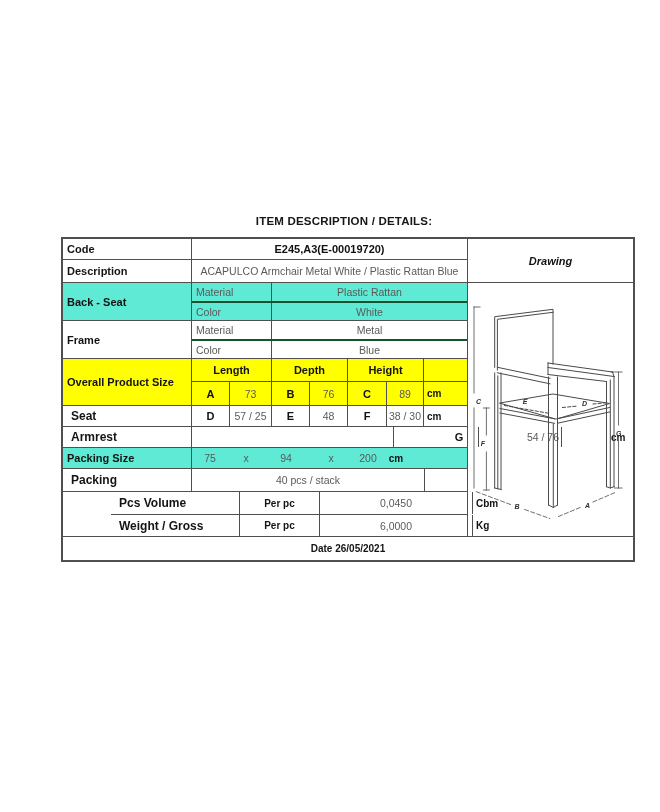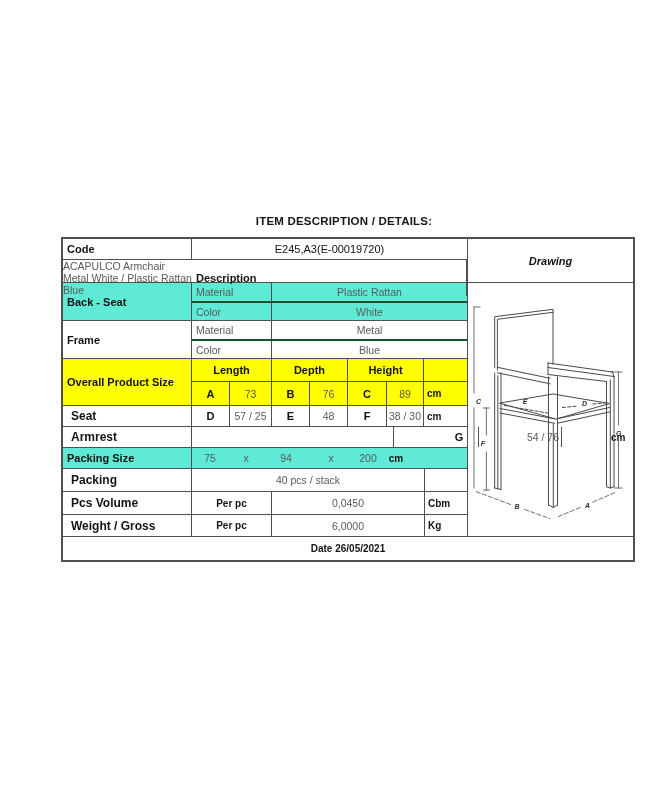--- a/index.html
+++ b/index.html
@@ -26,7 +26,7 @@
   .lbl-sm { font-weight:bold; font-size:12px; padding-left:8px; color:#141414; }
   .val    { color:#5a5a5a; font-size:10.5px; }
   .key    { color:#5a5a5a; font-size:10.5px; padding-left:4px; }
-  .boldval{ font-weight:normal; font-size:11px; color:#111; }
+  .boldval{ font-weight:bold; font-size:11px; color:#111; }
   .letter { font-weight:bold; font-size:11px; color:#111; }
   .num    { color:#5a5a5a; font-size:10.5px; }
   .cm     { font-weight:bold; font-size:10px; color:#111; padding-left:3px; }

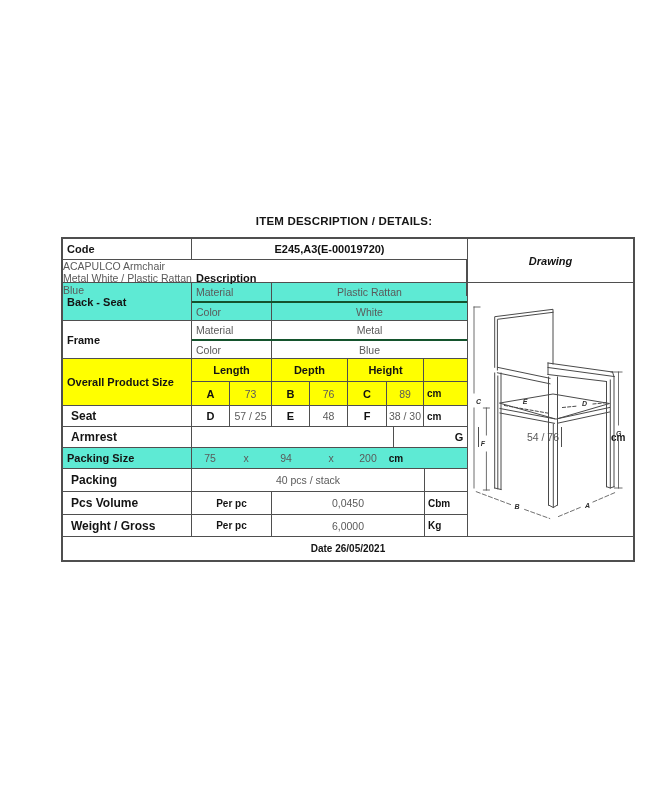--- a/index.html
+++ b/index.html
@@ -81,8 +81,8 @@
     </div>
 
     <div class="r h22" style="grid-template-columns:129px 1fr">
+      <div class="cell br lbl">Description</div>
       <div class="cell ctr val">ACAPULCO Armchair Metal White / Plastic Rattan Blue</div>
-      <div class="cell br lbl">Description</div>
     </div>
 
     <div class="r grp gray" style="height:37px">

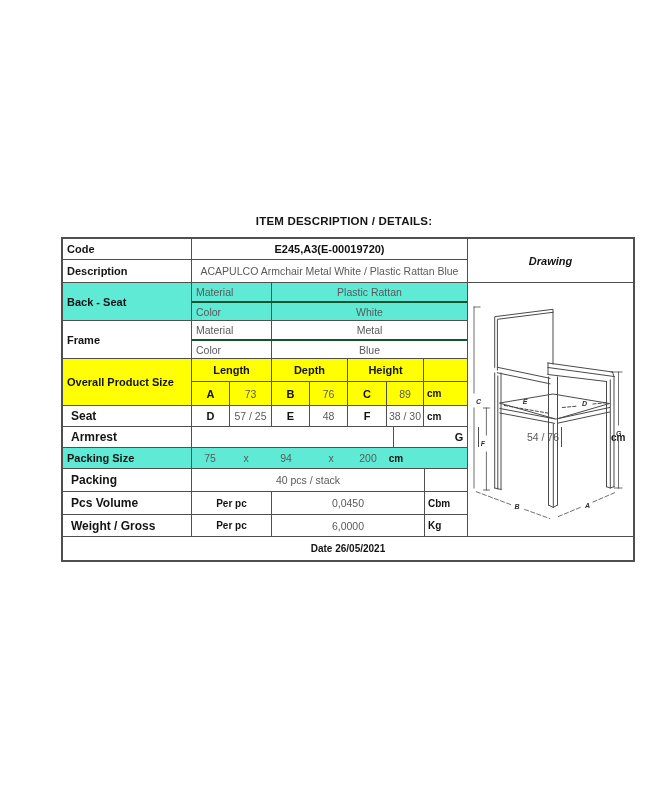--- a/index.html
+++ b/index.html
@@ -50,7 +50,7 @@
   .armrow   { grid-template-columns:129px 156px 39px 37px 43px;gap:46px; }
   .packsize { grid-template-columns:129px 1fr; }
   .packrow  { grid-template-columns:129px 233px 42px; }
-  .volrow   { grid-template-columns:129px 80px 153px 42px; }
+  .volrow   { grid-template-columns:129px 80px 153px 42px;margin-left:48px; }
 
   .psvals { position:relative; }
   .psvals span { position:absolute; top:0; height:20px; display:flex; align-items:center; justify-content:center; }

